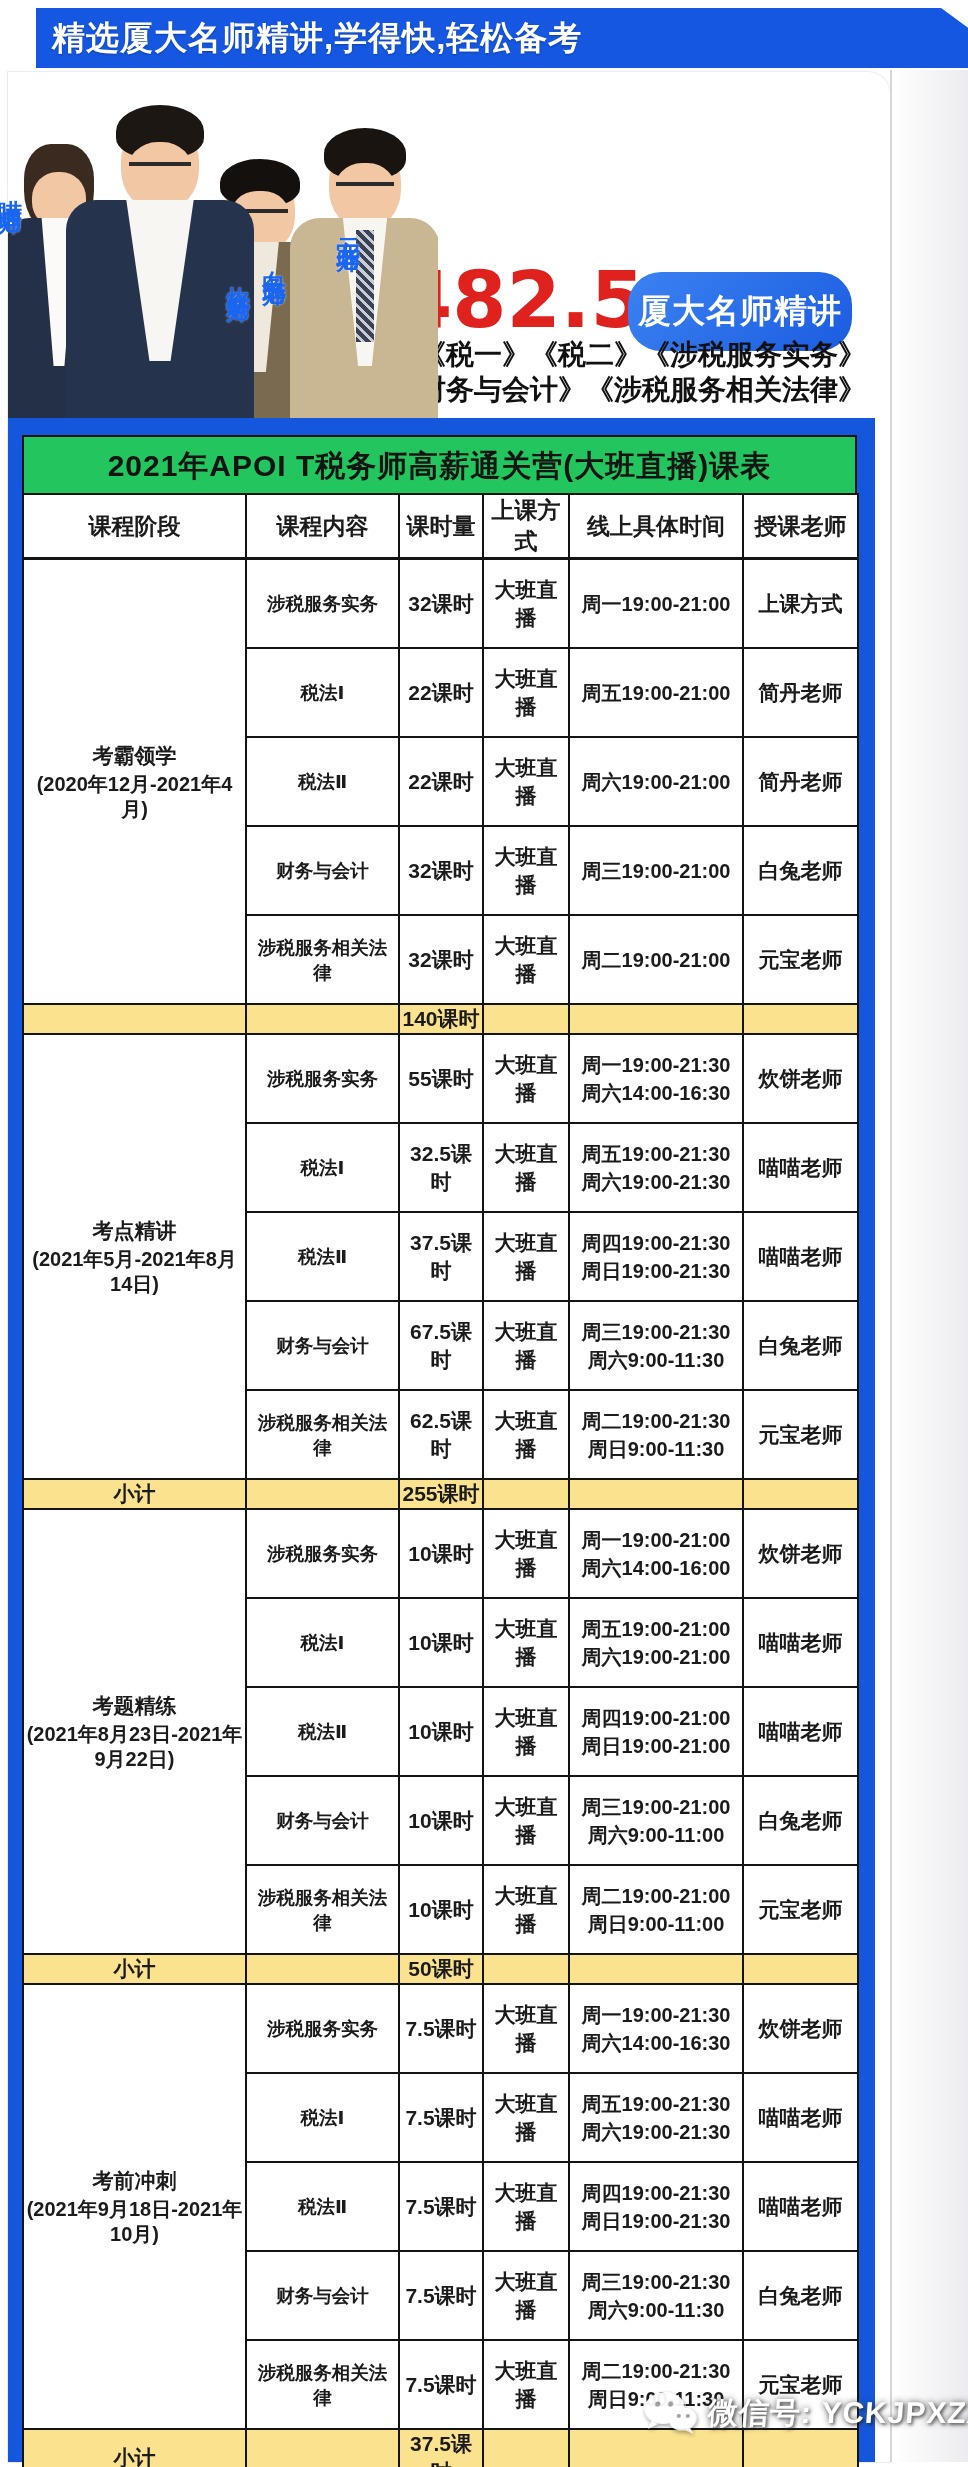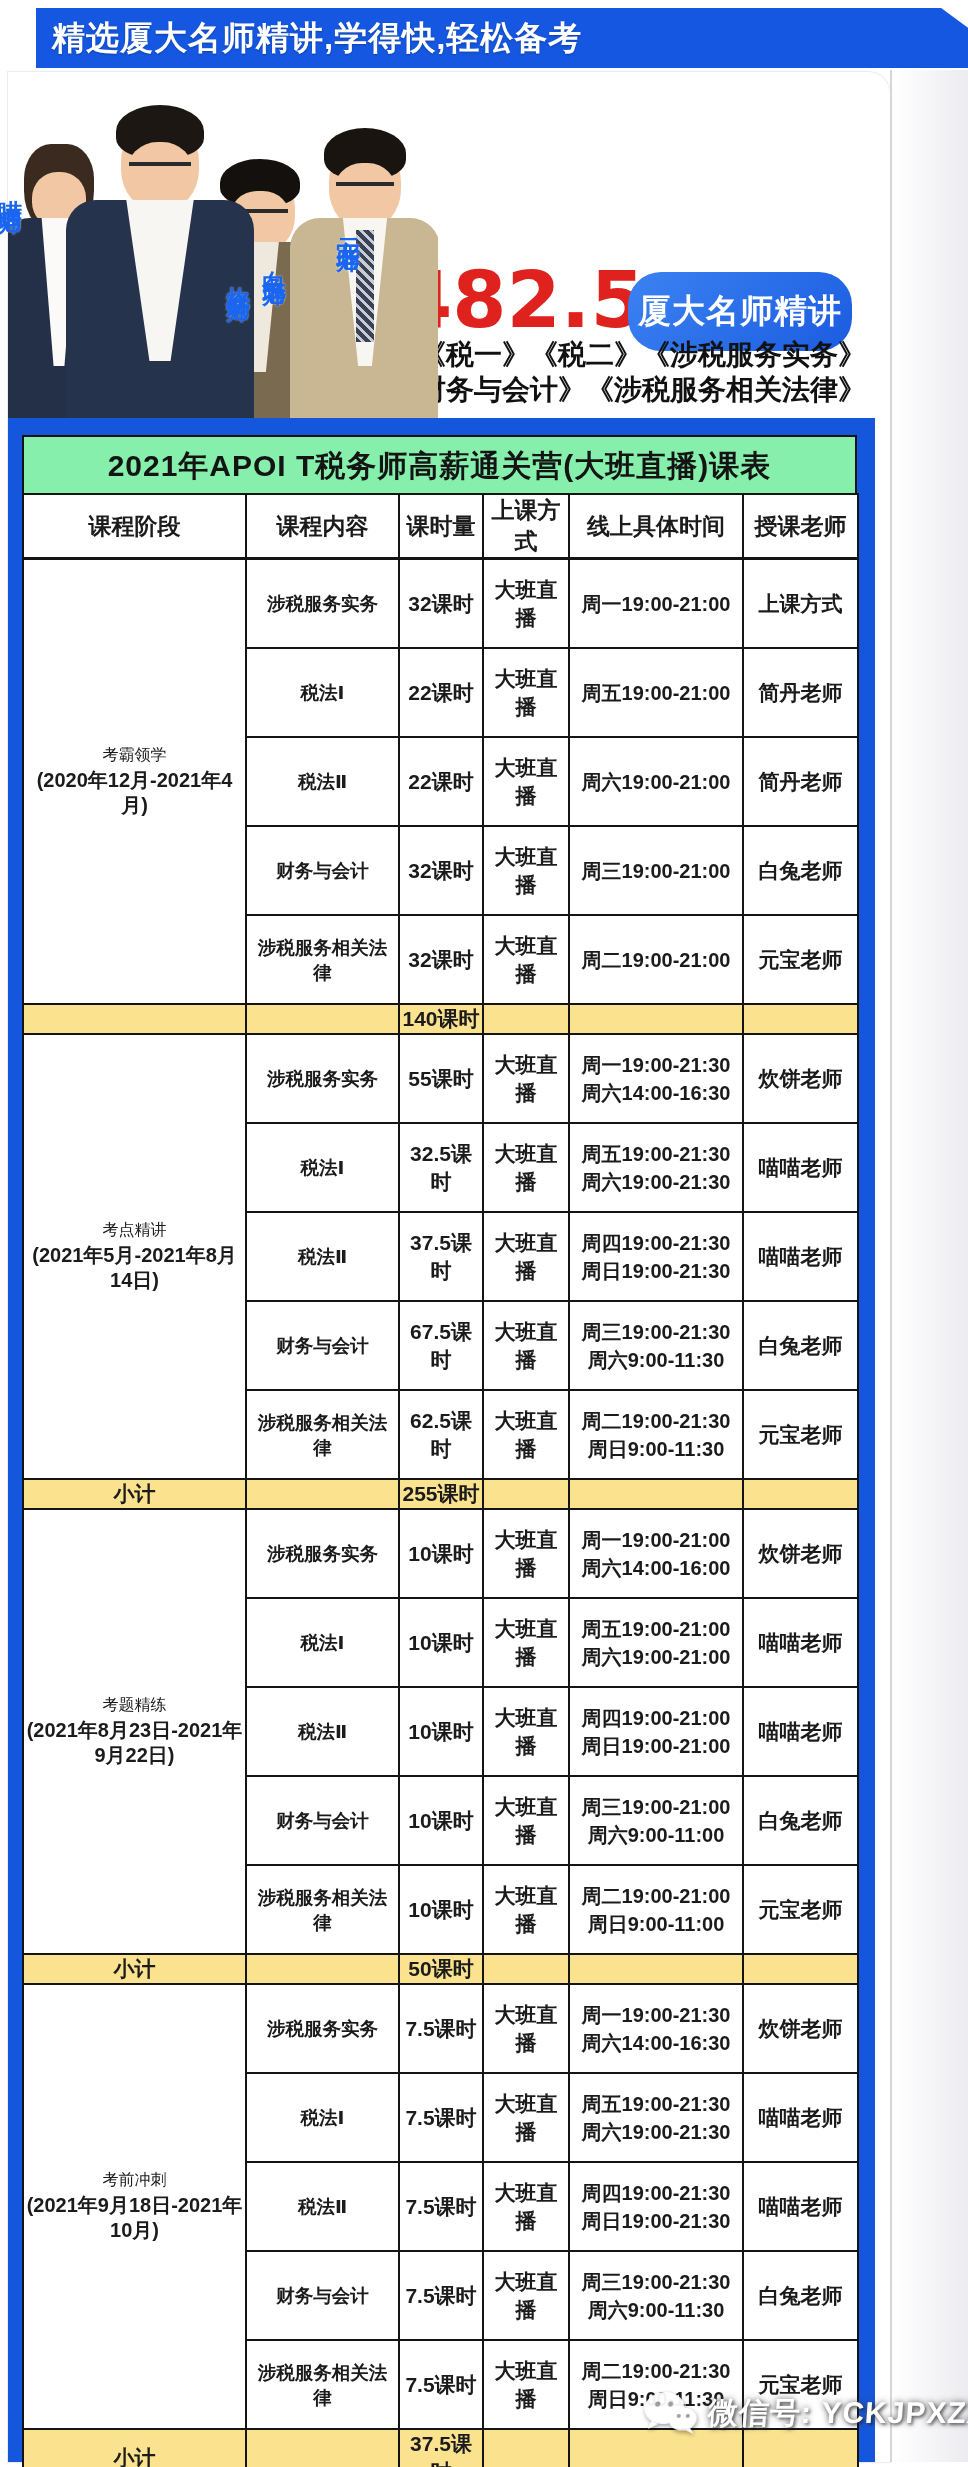--- a/index.html
+++ b/index.html
@@ -54,7 +54,7 @@
 
   
   .blue-panel{position:absolute;left:8px;top:418px;width:867px;height:2044px;background:#1557DC;}
-  .tbl-title{position:absolute;left:22px;top:435px;width:831px;height:58px;background:#86efac;
+  .tbl-title{position:absolute;left:22px;top:435px;width:831px;height:58px;background:#22c55e;
              border:2px solid #141414;display:flex;align-items:center;justify-content:center;
              font-size:30px;font-weight:bold;color:#141414;letter-spacing:1px;}
   table.sched{position:absolute;left:22px;top:493px;width:835px;border-collapse:collapse;

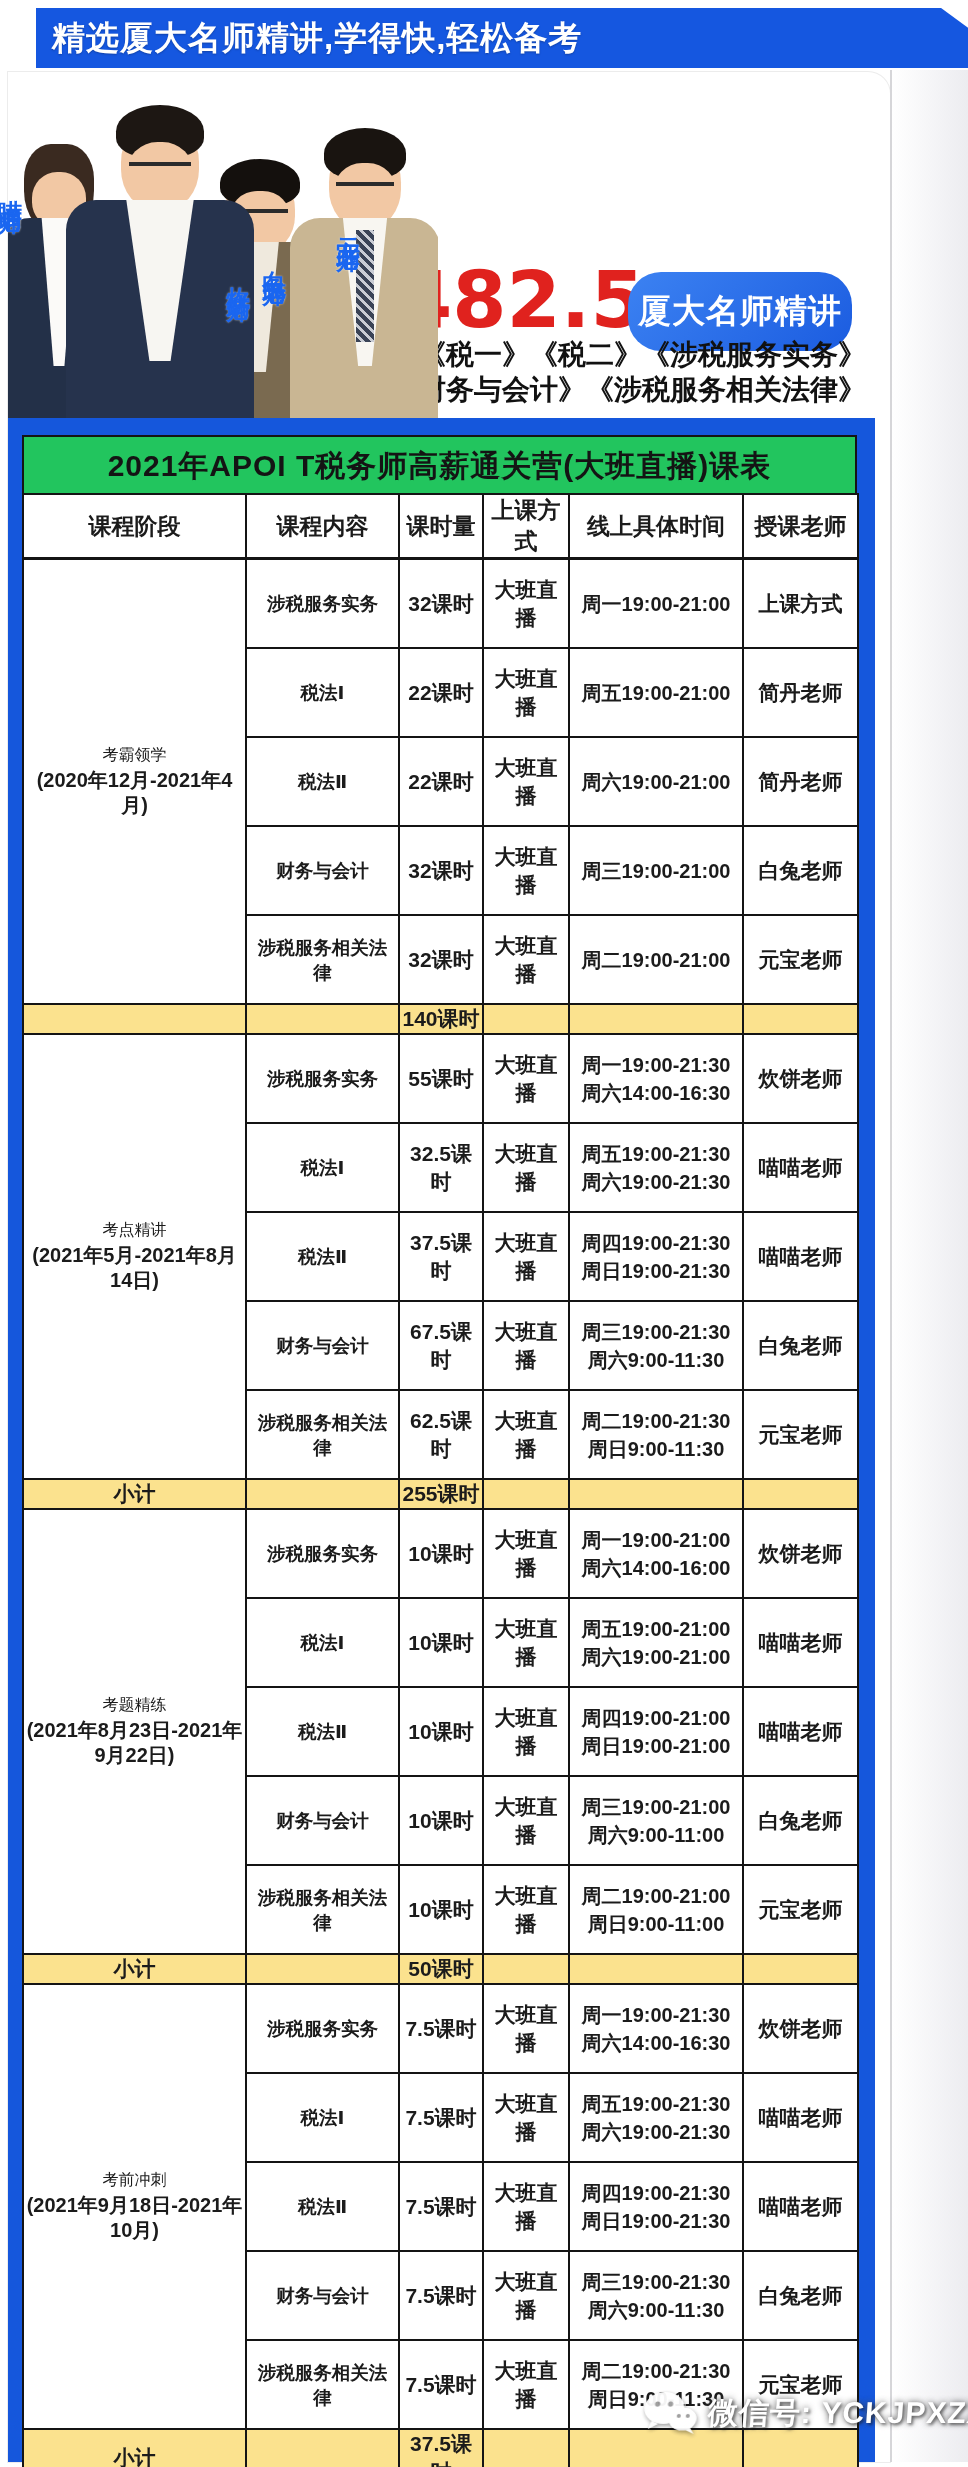--- a/index.html
+++ b/index.html
@@ -69,7 +69,7 @@
   td.time-cell{font-size:20px;font-weight:bold;line-height:1.4;border-radius:31px;}
   td.teacher-cell{font-size:21px;font-weight:bold;}
   td.stage-cell{font-weight:bold;}
-  .stage-name{font-size:16px;font-weight:normal;}
+  .stage-name{font-size:21px;font-weight:bold;}
   .stage-dates{font-size:20px;font-weight:bold;line-height:1.25;margin-top:2px;}
   tr.subtotal-row td{height:28px;background:#FBE28E;font-size:21px;font-weight:bold;margin-top:8px;}
 

